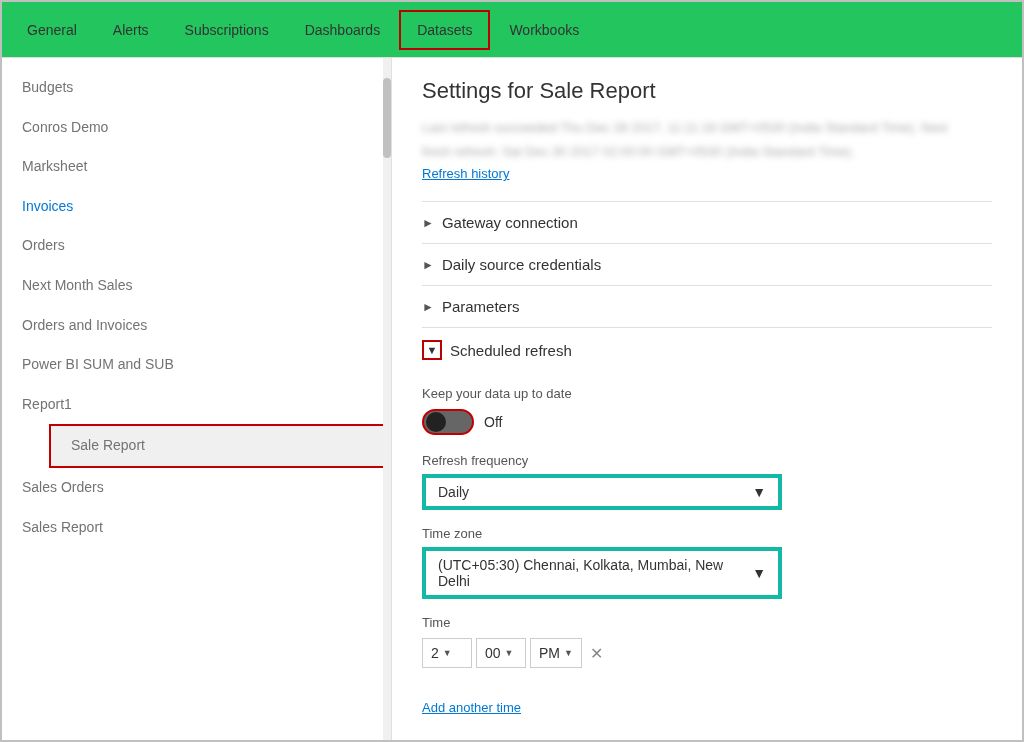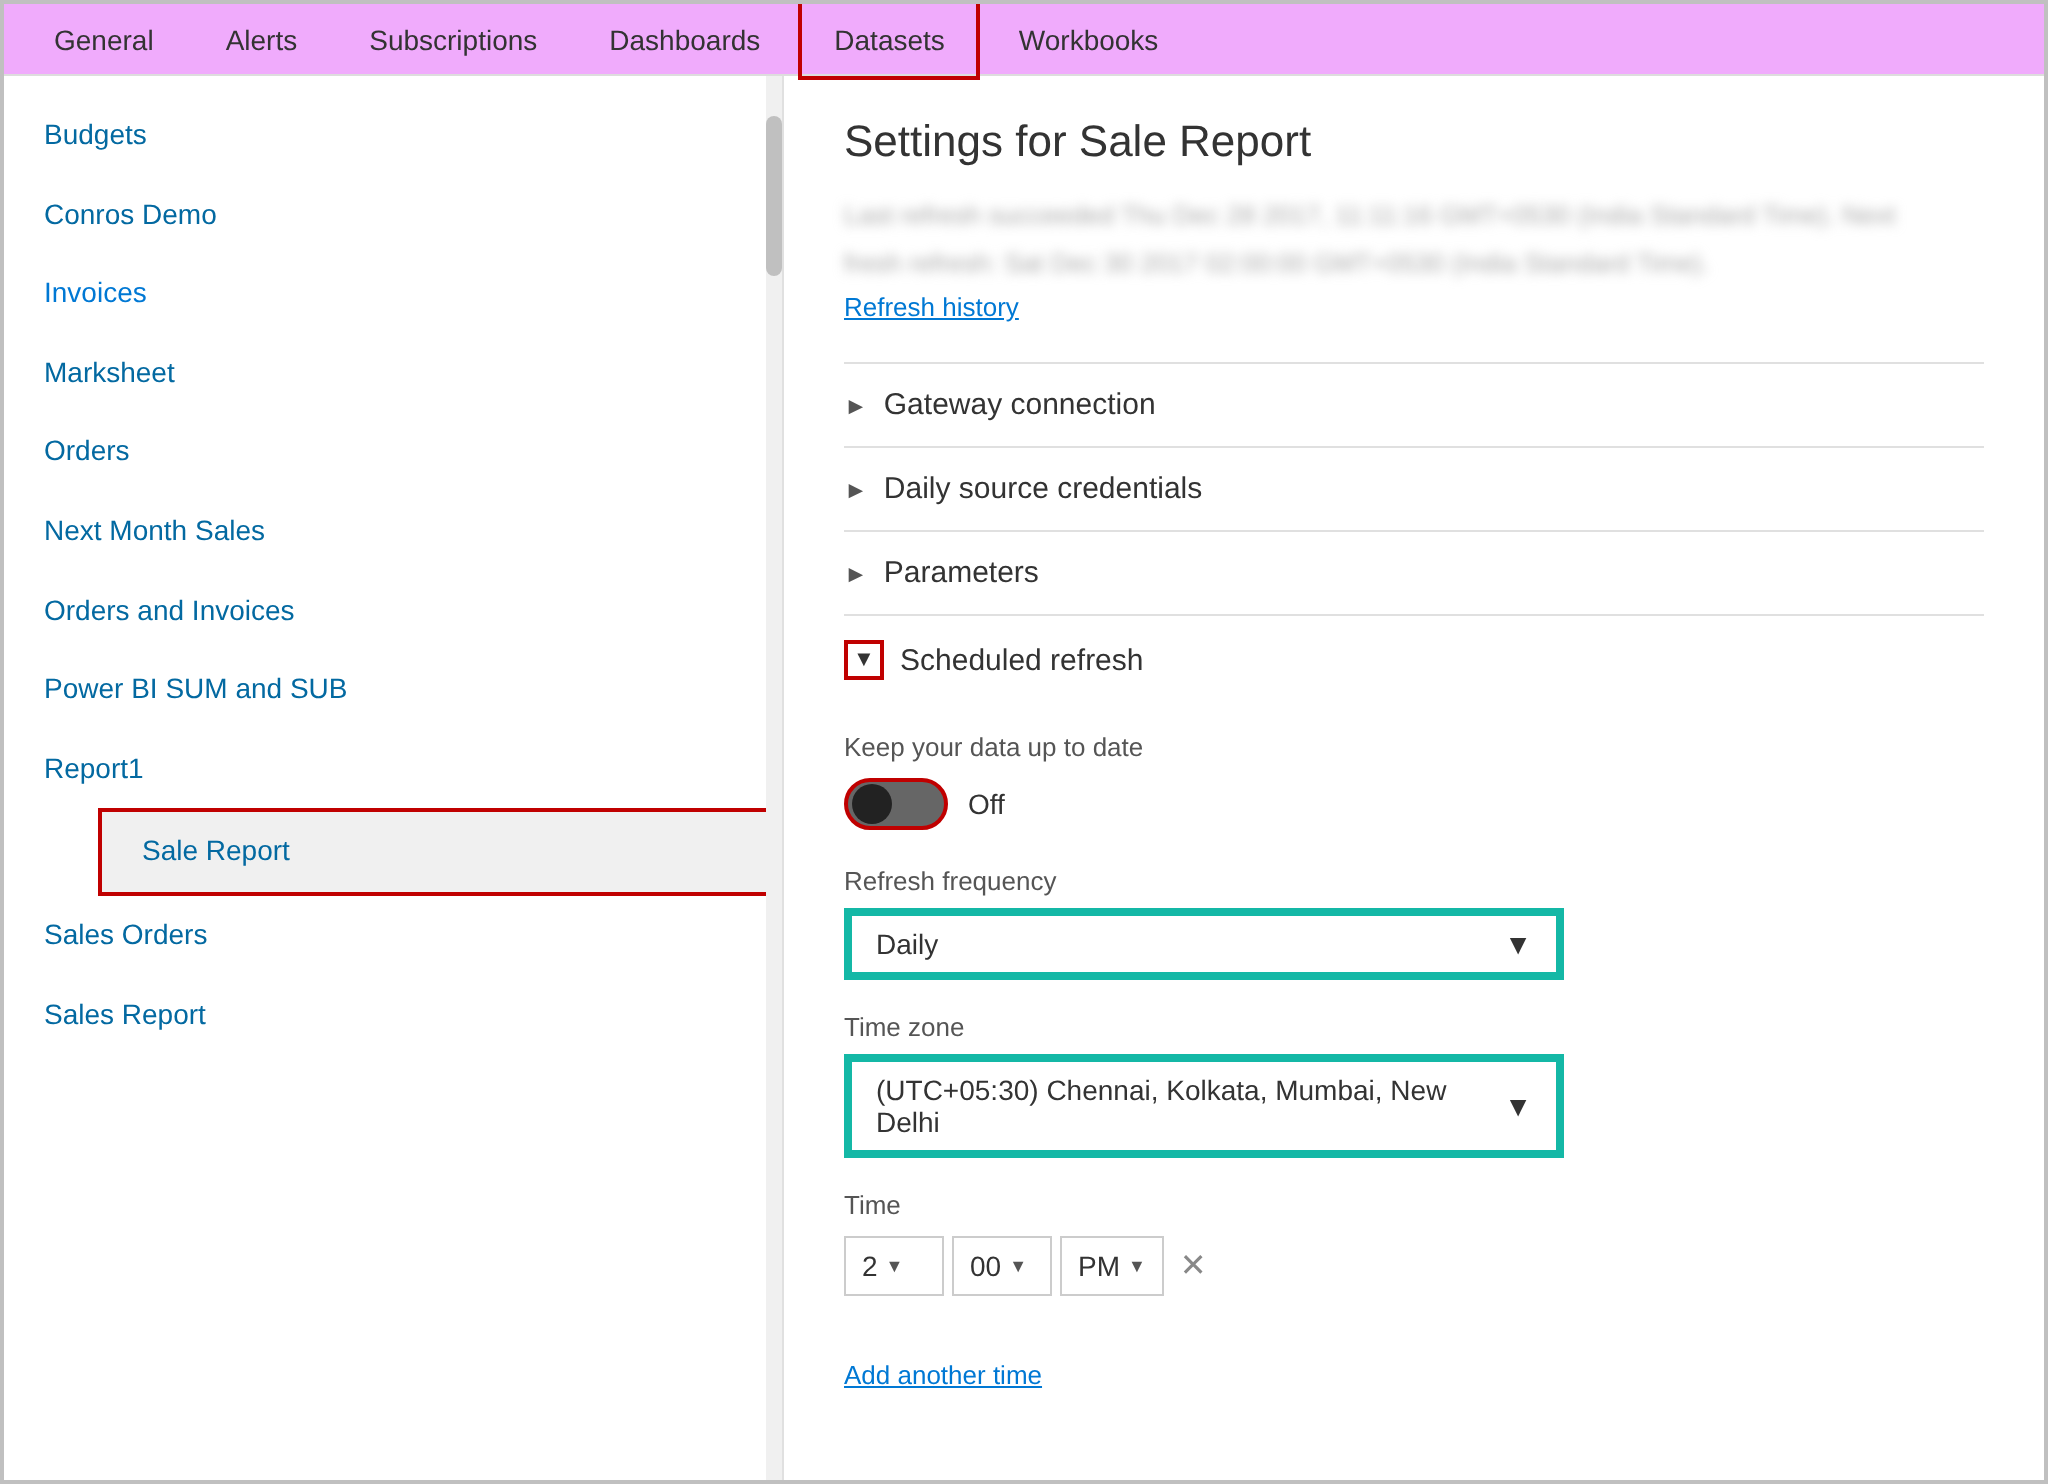--- a/index.html
+++ b/index.html
@@ -19,9 +19,9 @@
       display: flex;
       align-items: center;
       border-bottom: 1px solid #ddd;
-      background: #f0abfc;
+      background: #22c55e;
       padding: 0 8px;
-      height: 36px;
+      height: 56px;
     }
     .tab {
       padding: 8px 16px;

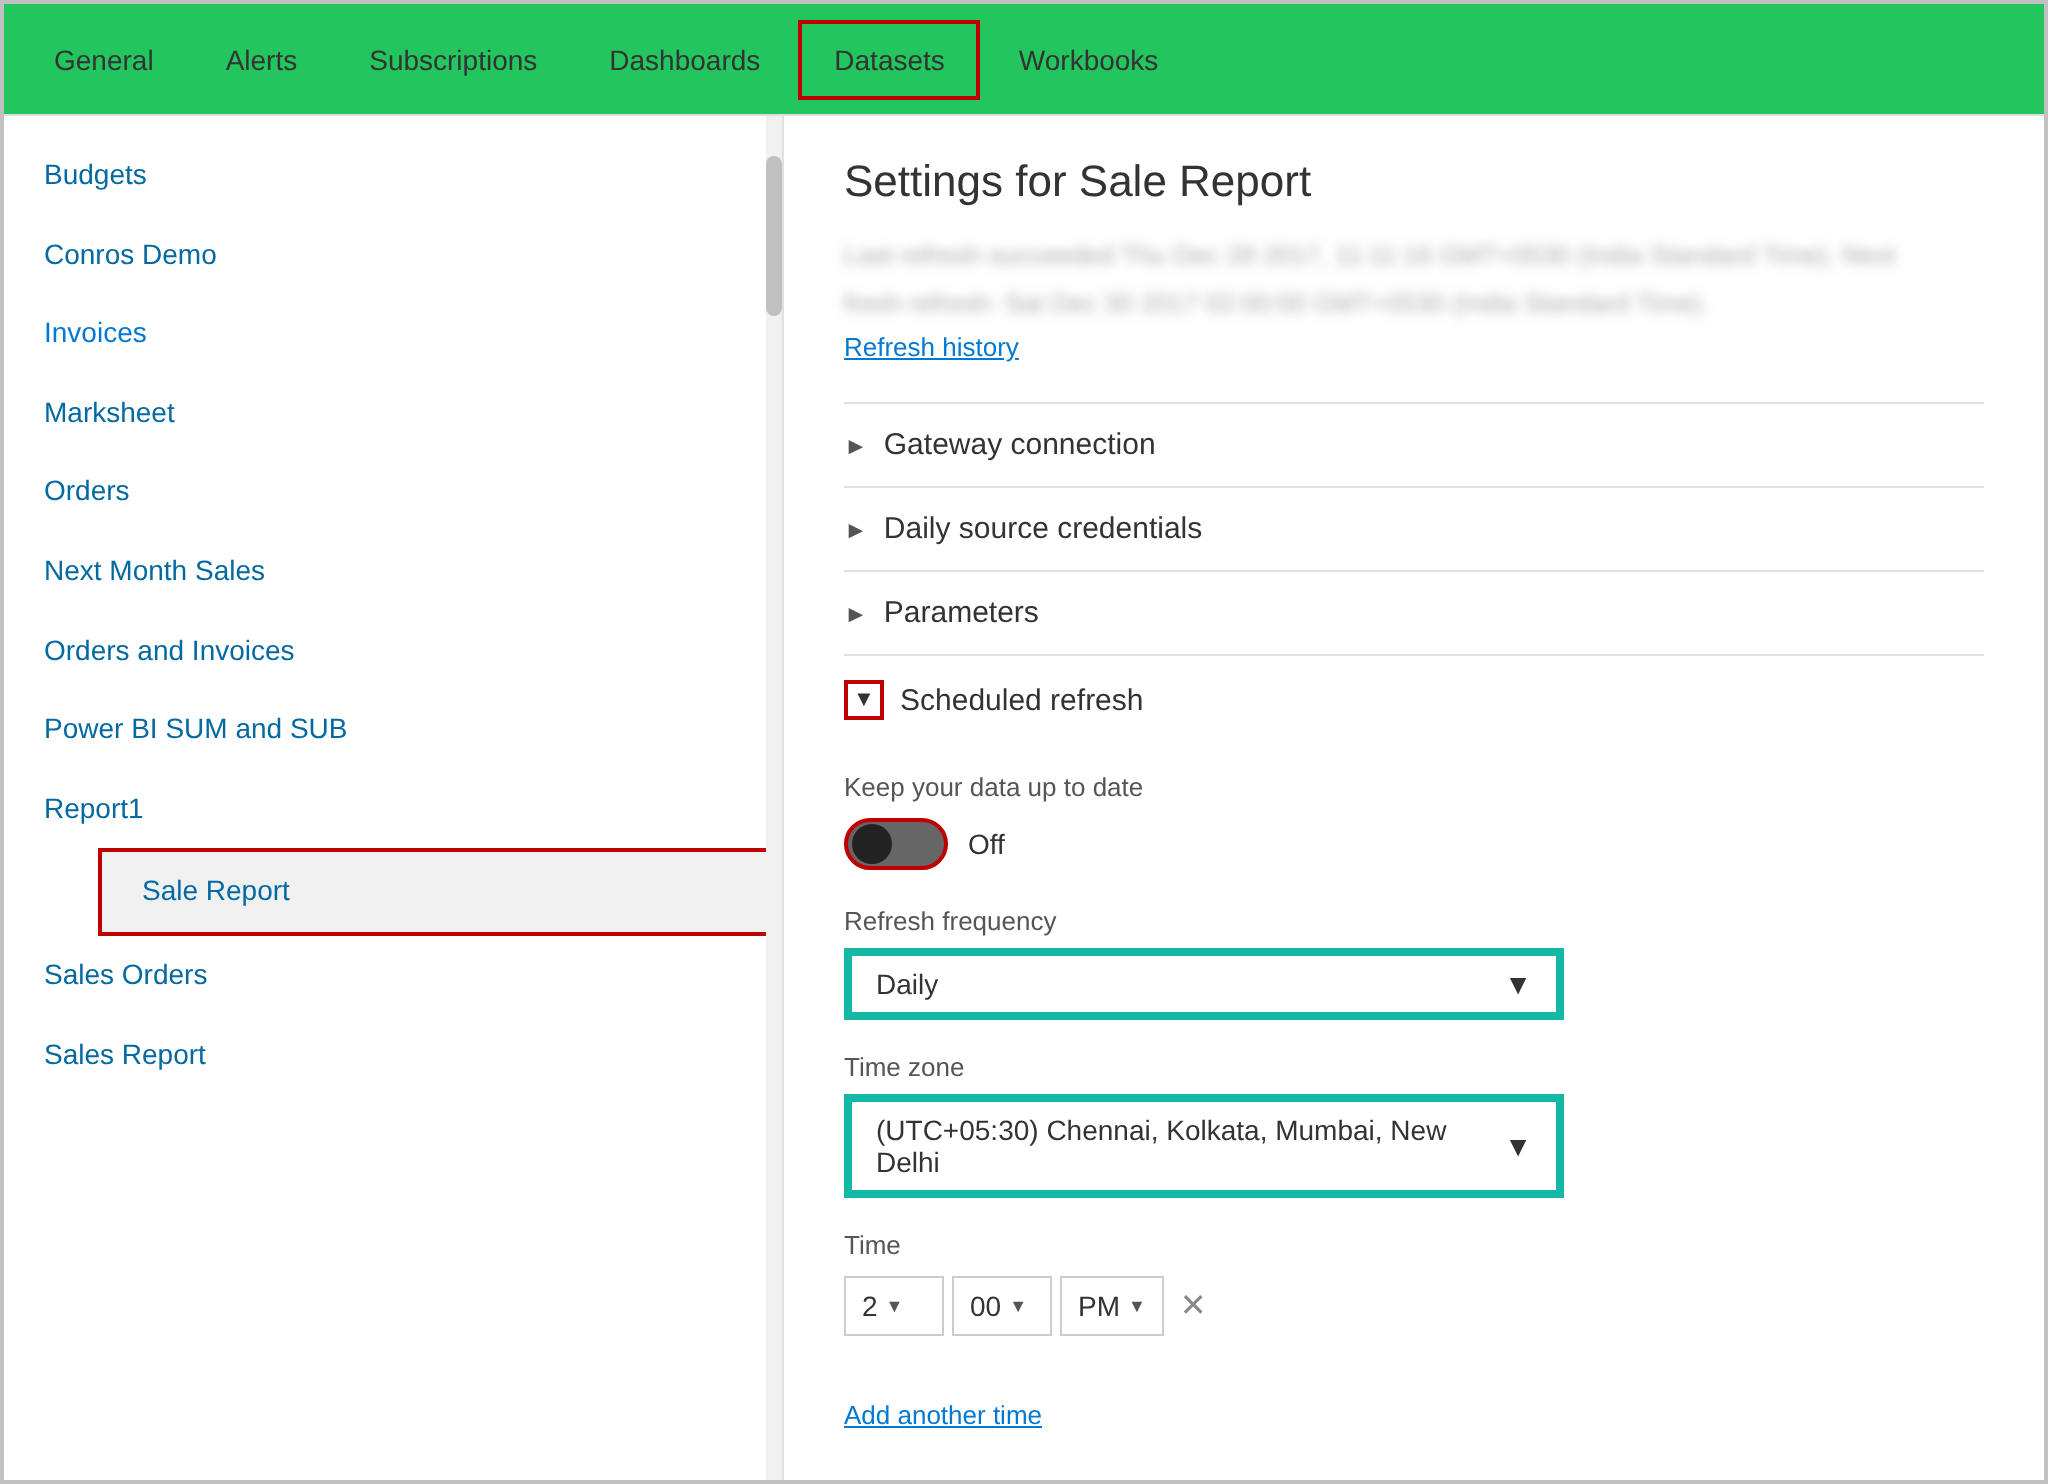--- a/index.html
+++ b/index.html
@@ -59,7 +59,7 @@
       padding: 10px 20px;
       cursor: pointer;
       font-size: 14px;
-      color: #0369a1;
+      color: #737373;
       line-height: 1.4;
     }
     .sidebar-item.active {

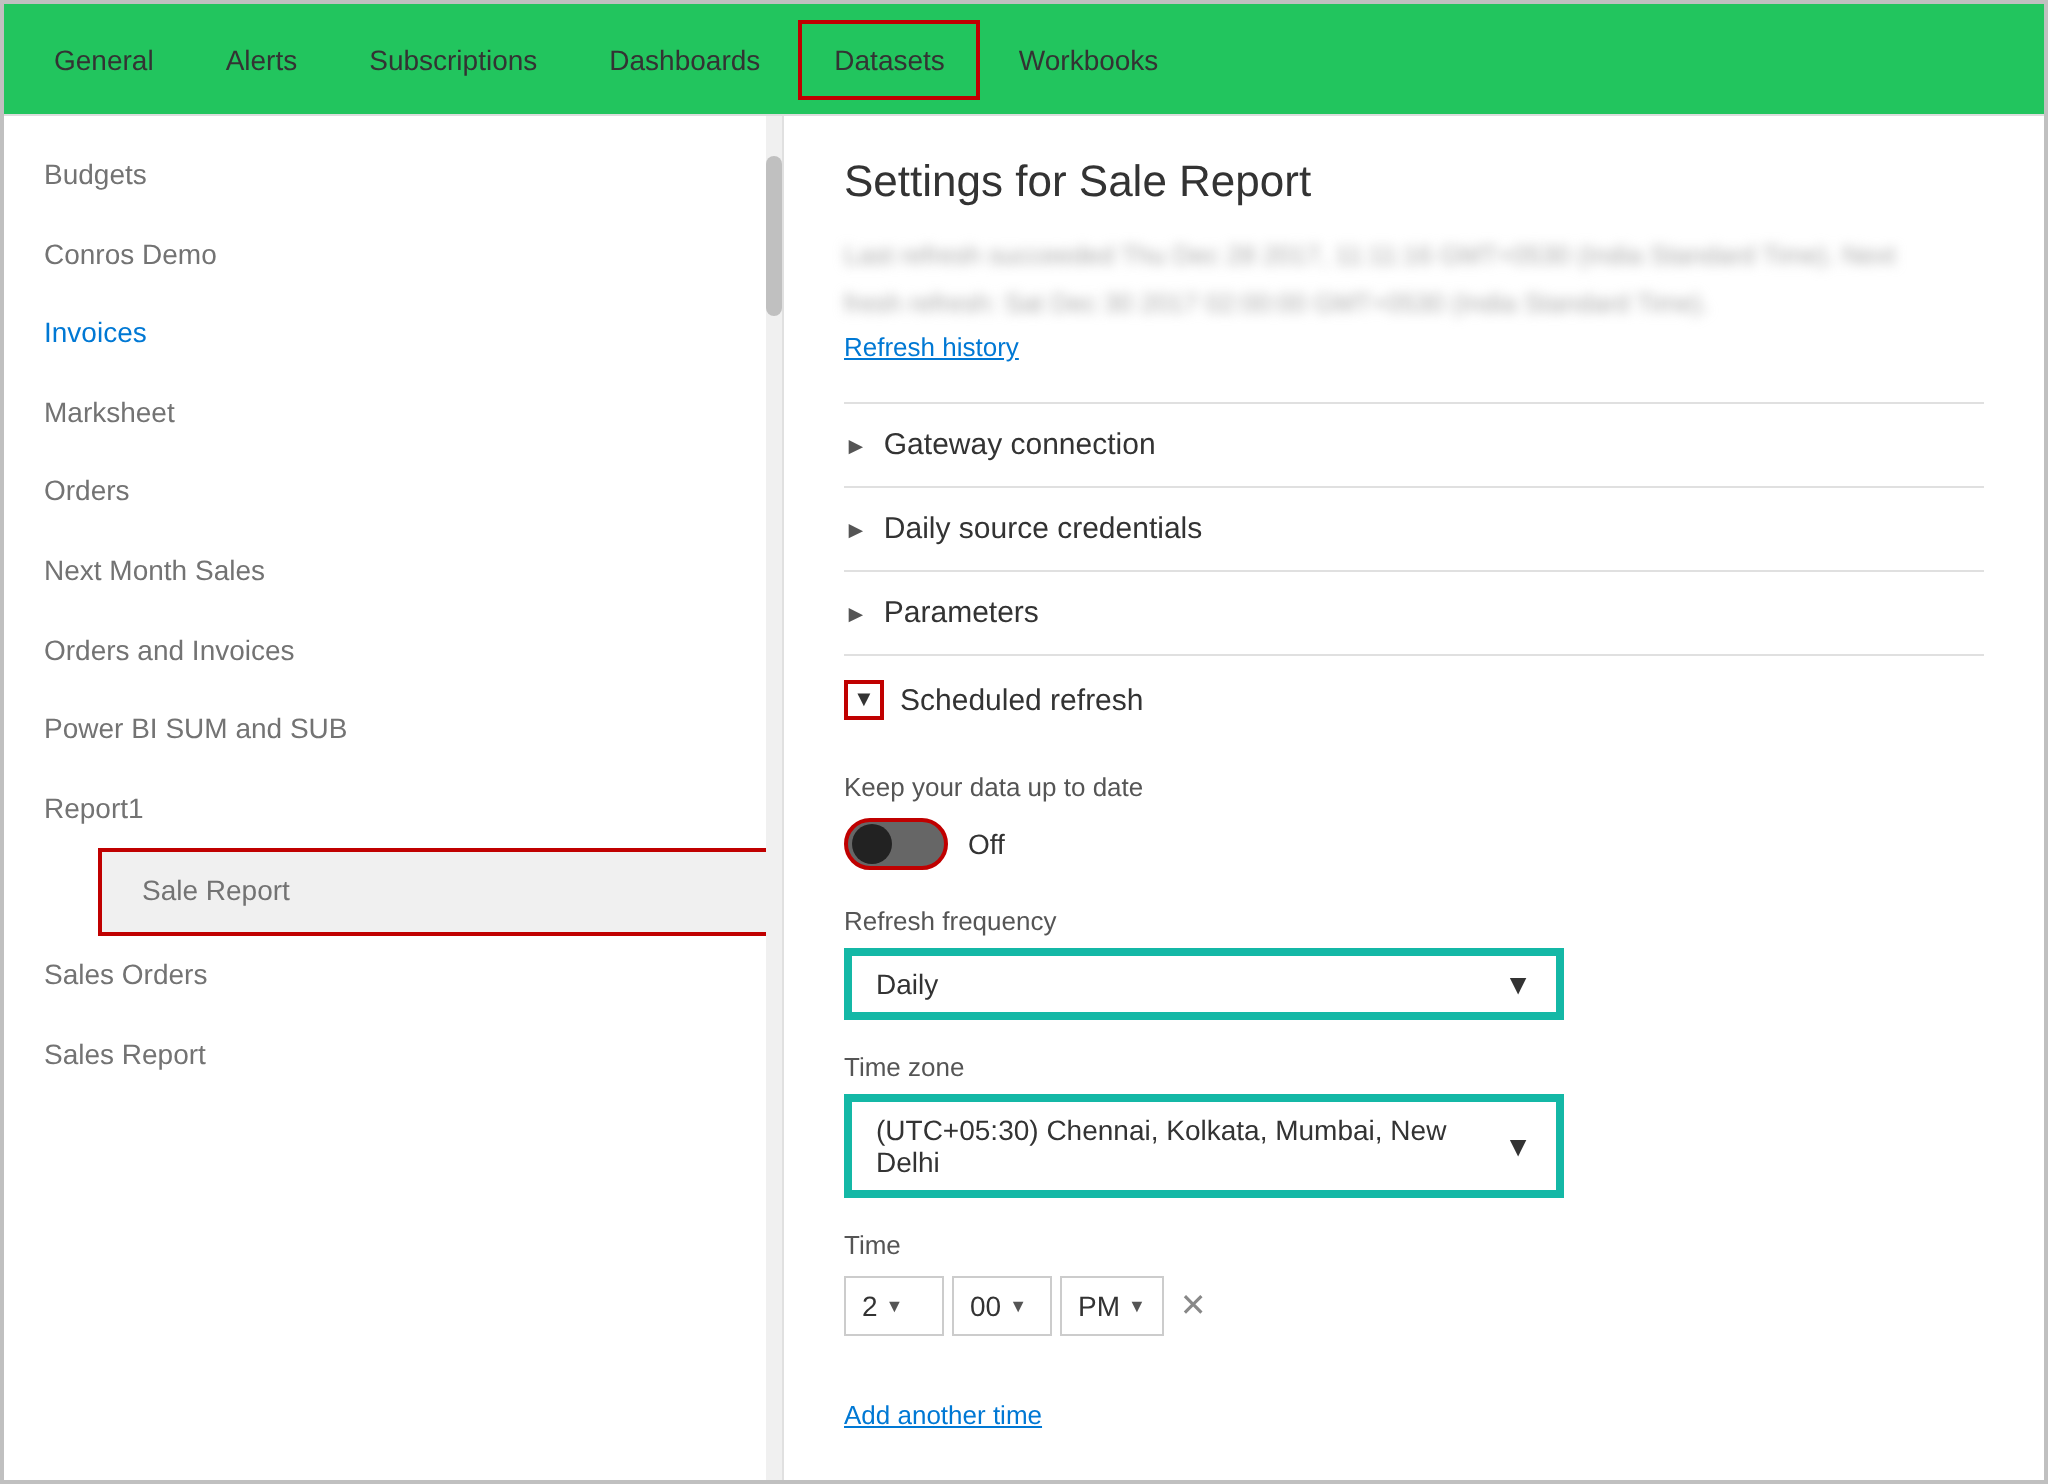--- a/index.html
+++ b/index.html
@@ -269,8 +269,8 @@
   <div class="sidebar">
   <div class="sidebar-item">Budgets</div>
       <div class="sidebar-item">Conros Demo</div>
+      <div class="sidebar-item">Marksheet</div>
       <div class="sidebar-item link-style">Invoices</div>
-      <div class="sidebar-item">Marksheet</div>
       <div class="sidebar-item">Orders</div>
       <div class="sidebar-item">Next Month Sales</div>
       <div class="sidebar-item">Orders and Invoices</div>

